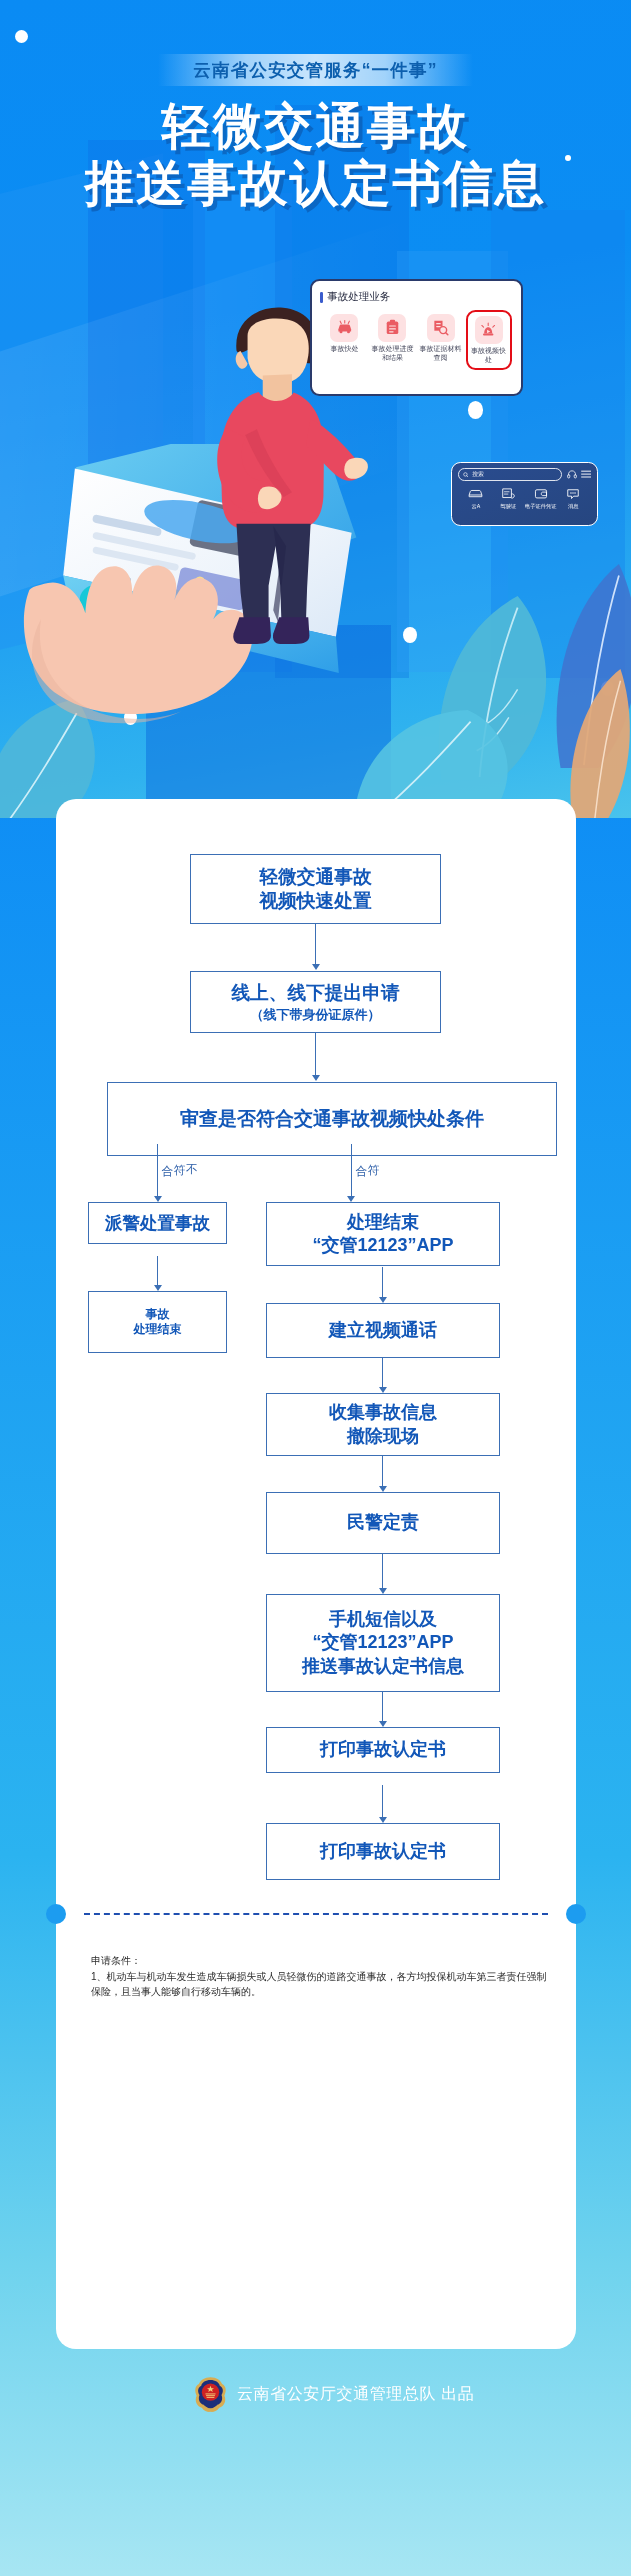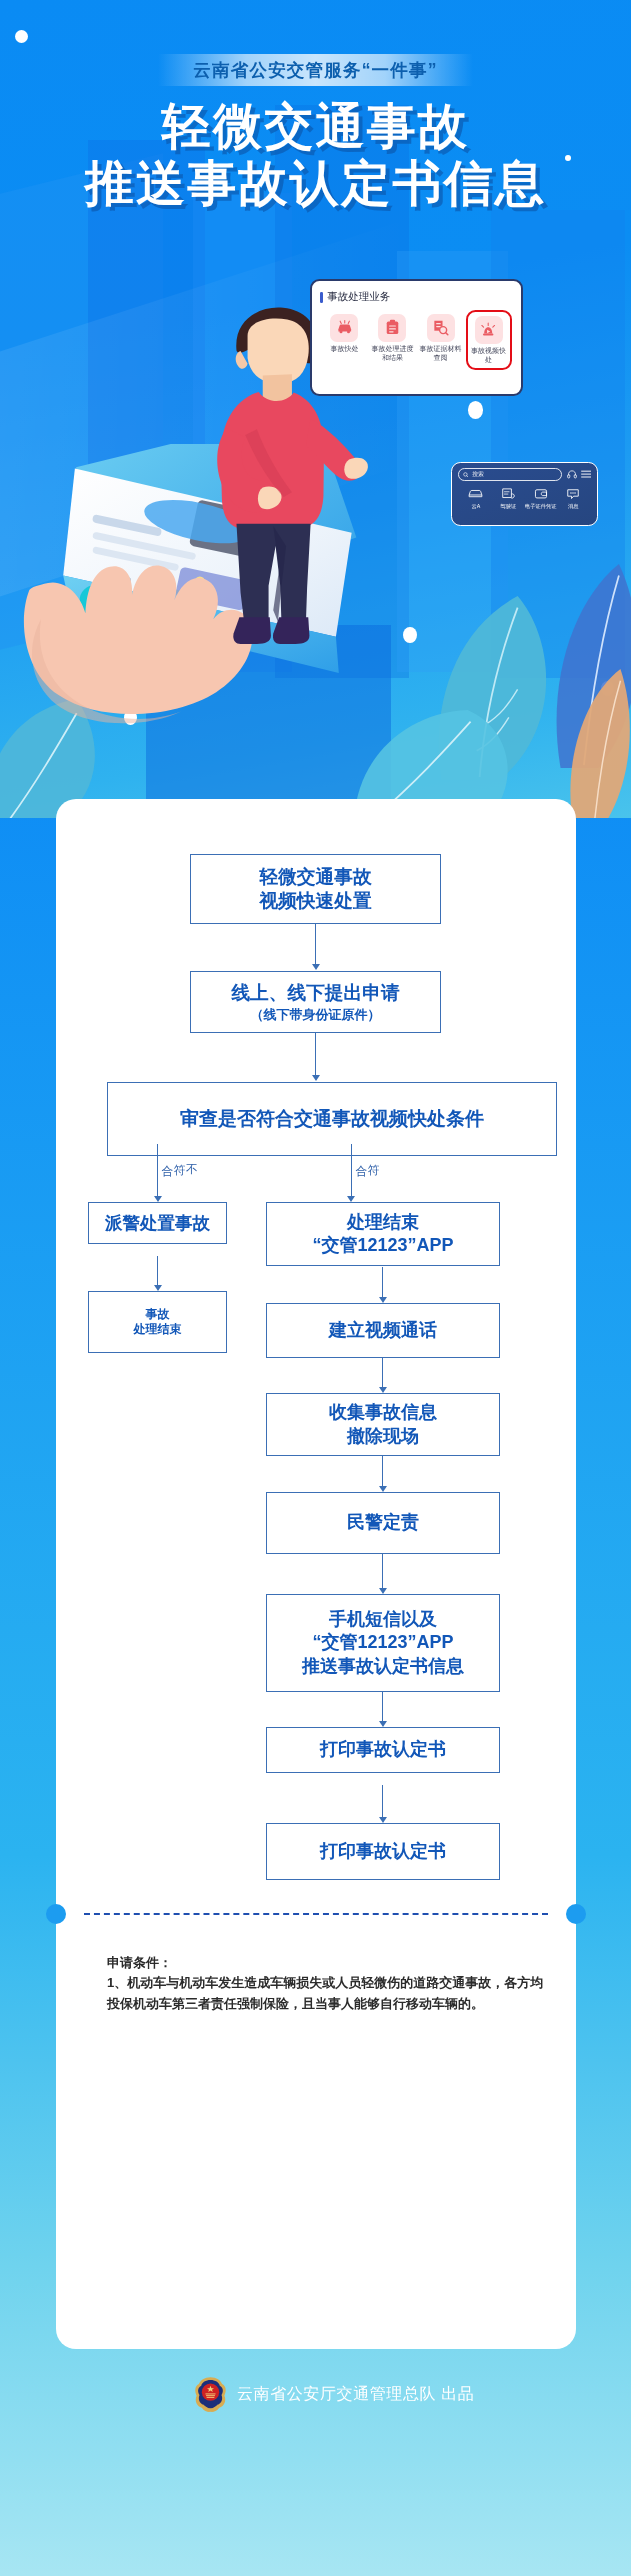--- a/index.html
+++ b/index.html
@@ -150,7 +150,7 @@
 
   
   .cond { position:absolute; left:35px; right:27px; color:#2b2b2b; }
-  .cond p { font-size:13px; line-height:1.56; margin:0 0 0 16px;font-weight:bold; }
+  .cond p { font-size:10px; line-height:1.56; margin:0 0 0 0; }
   .cond p.gap { margin-top:17.5px; }
 
   

